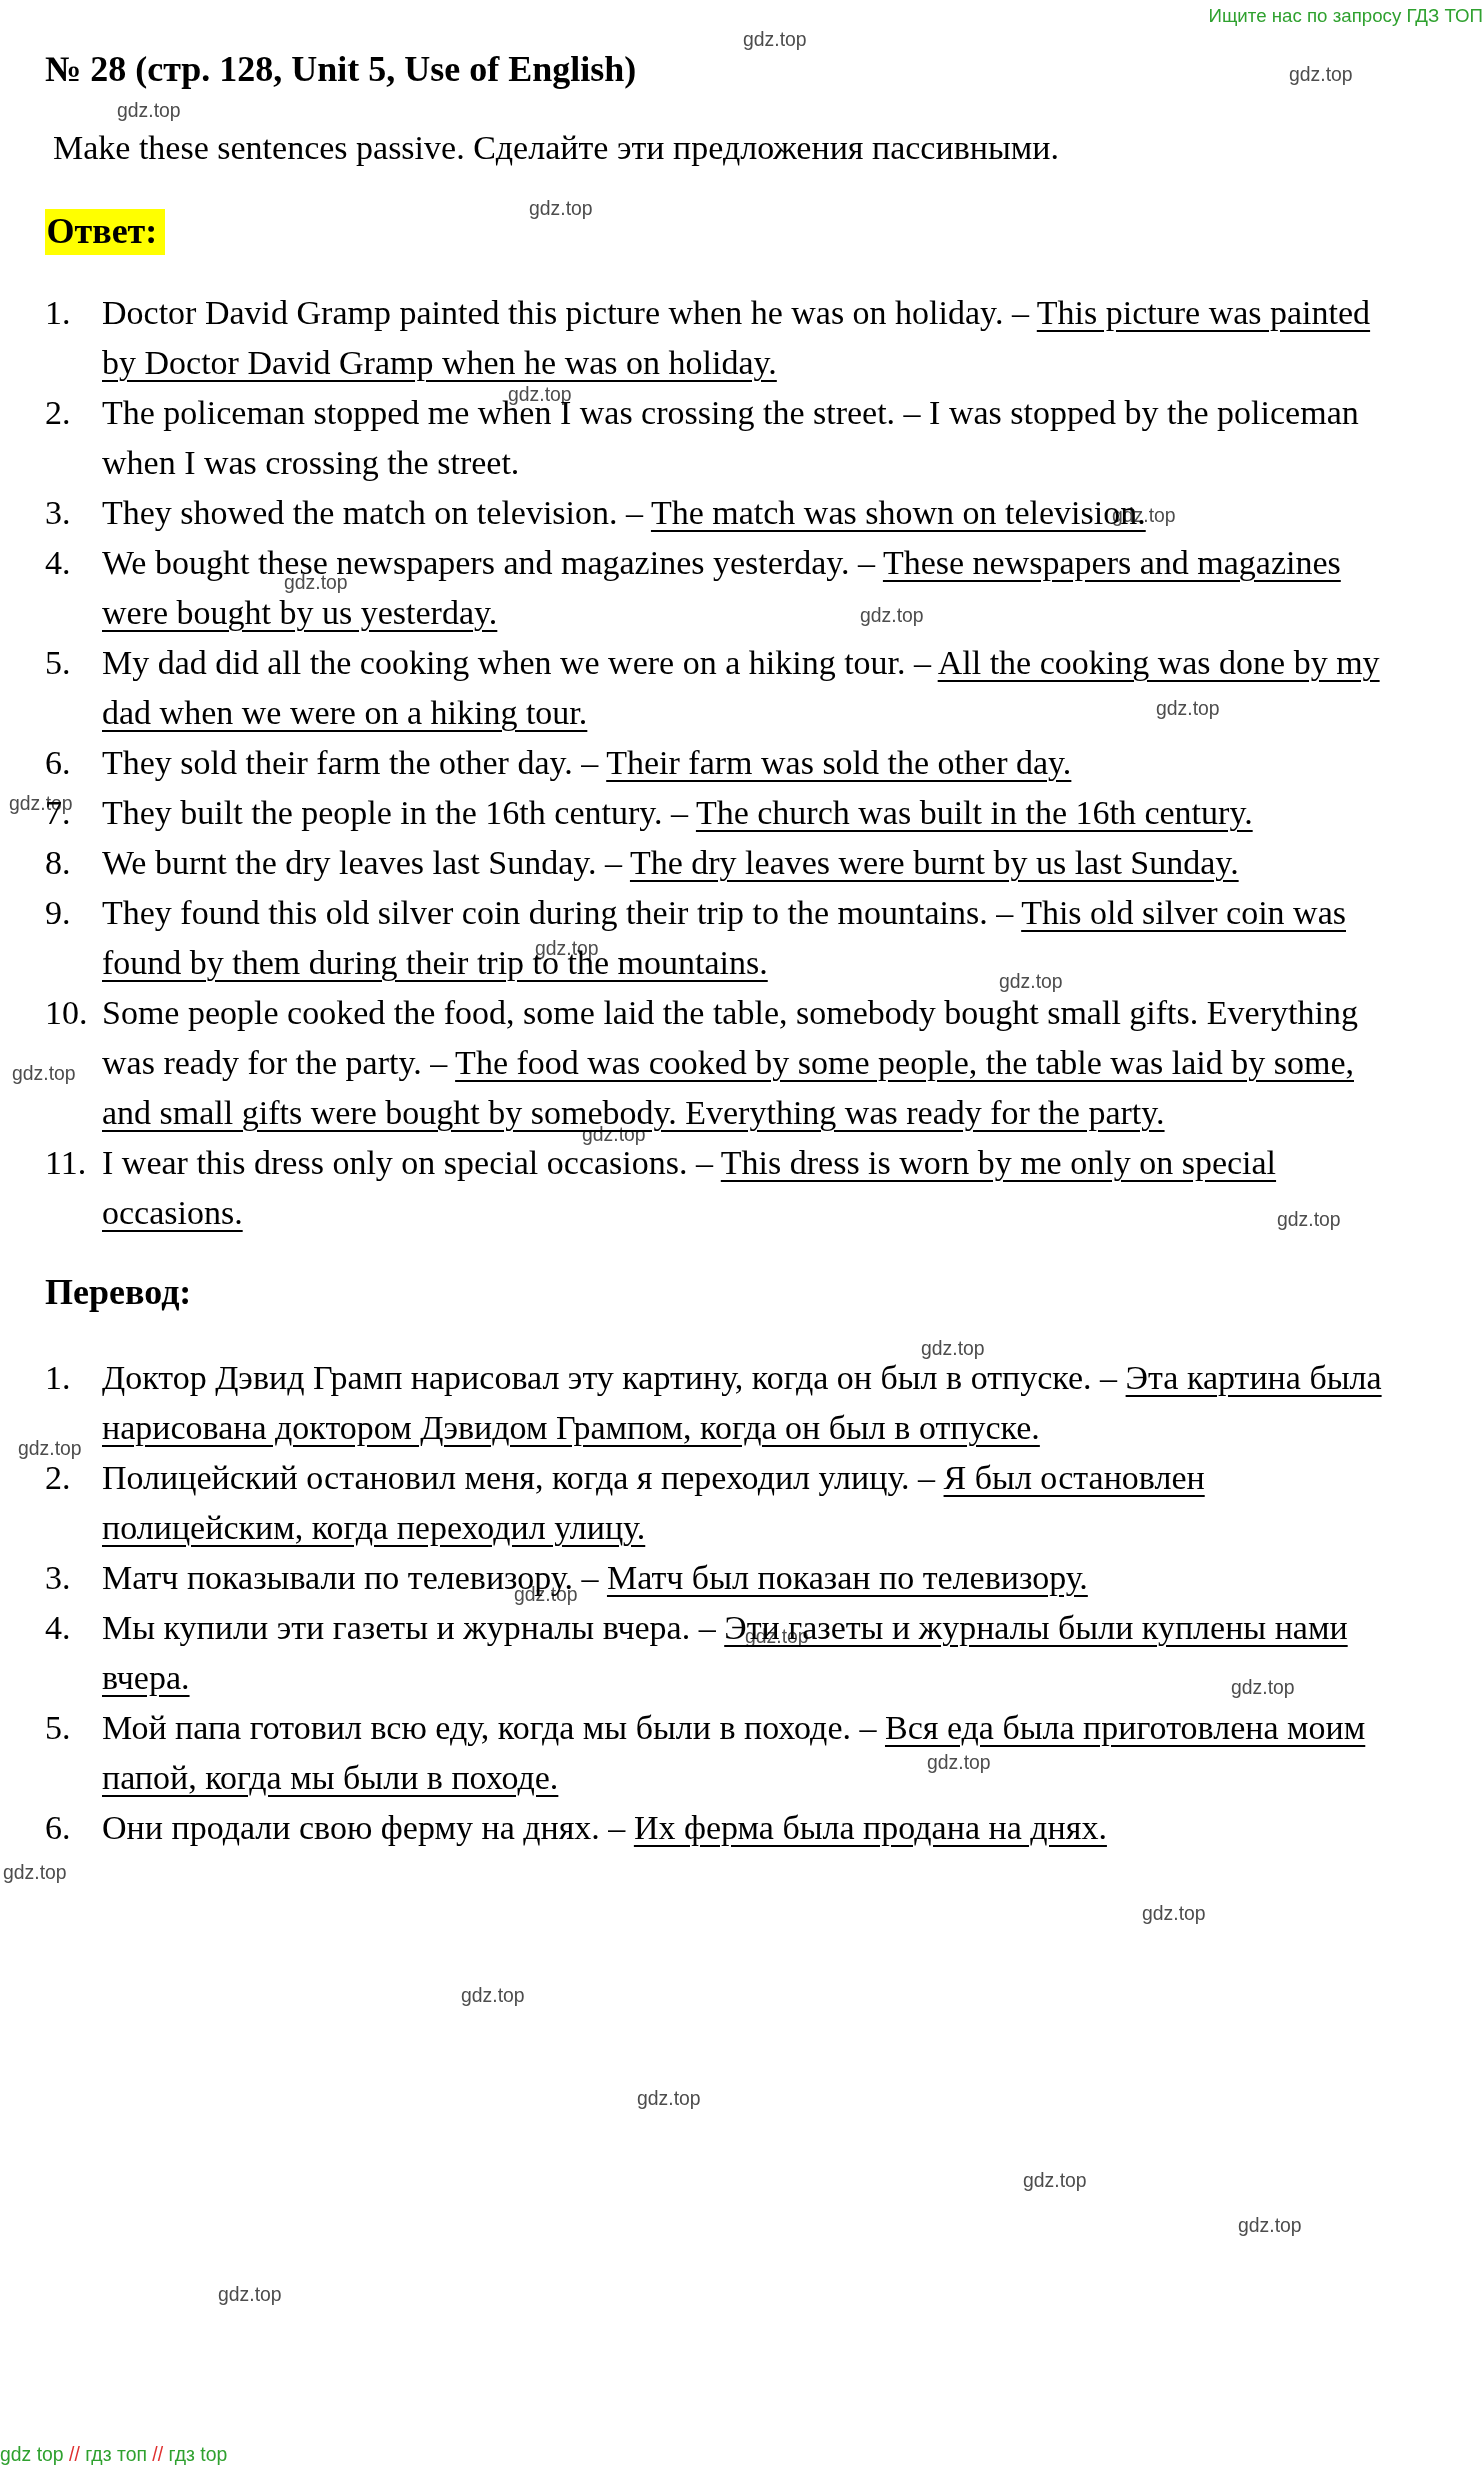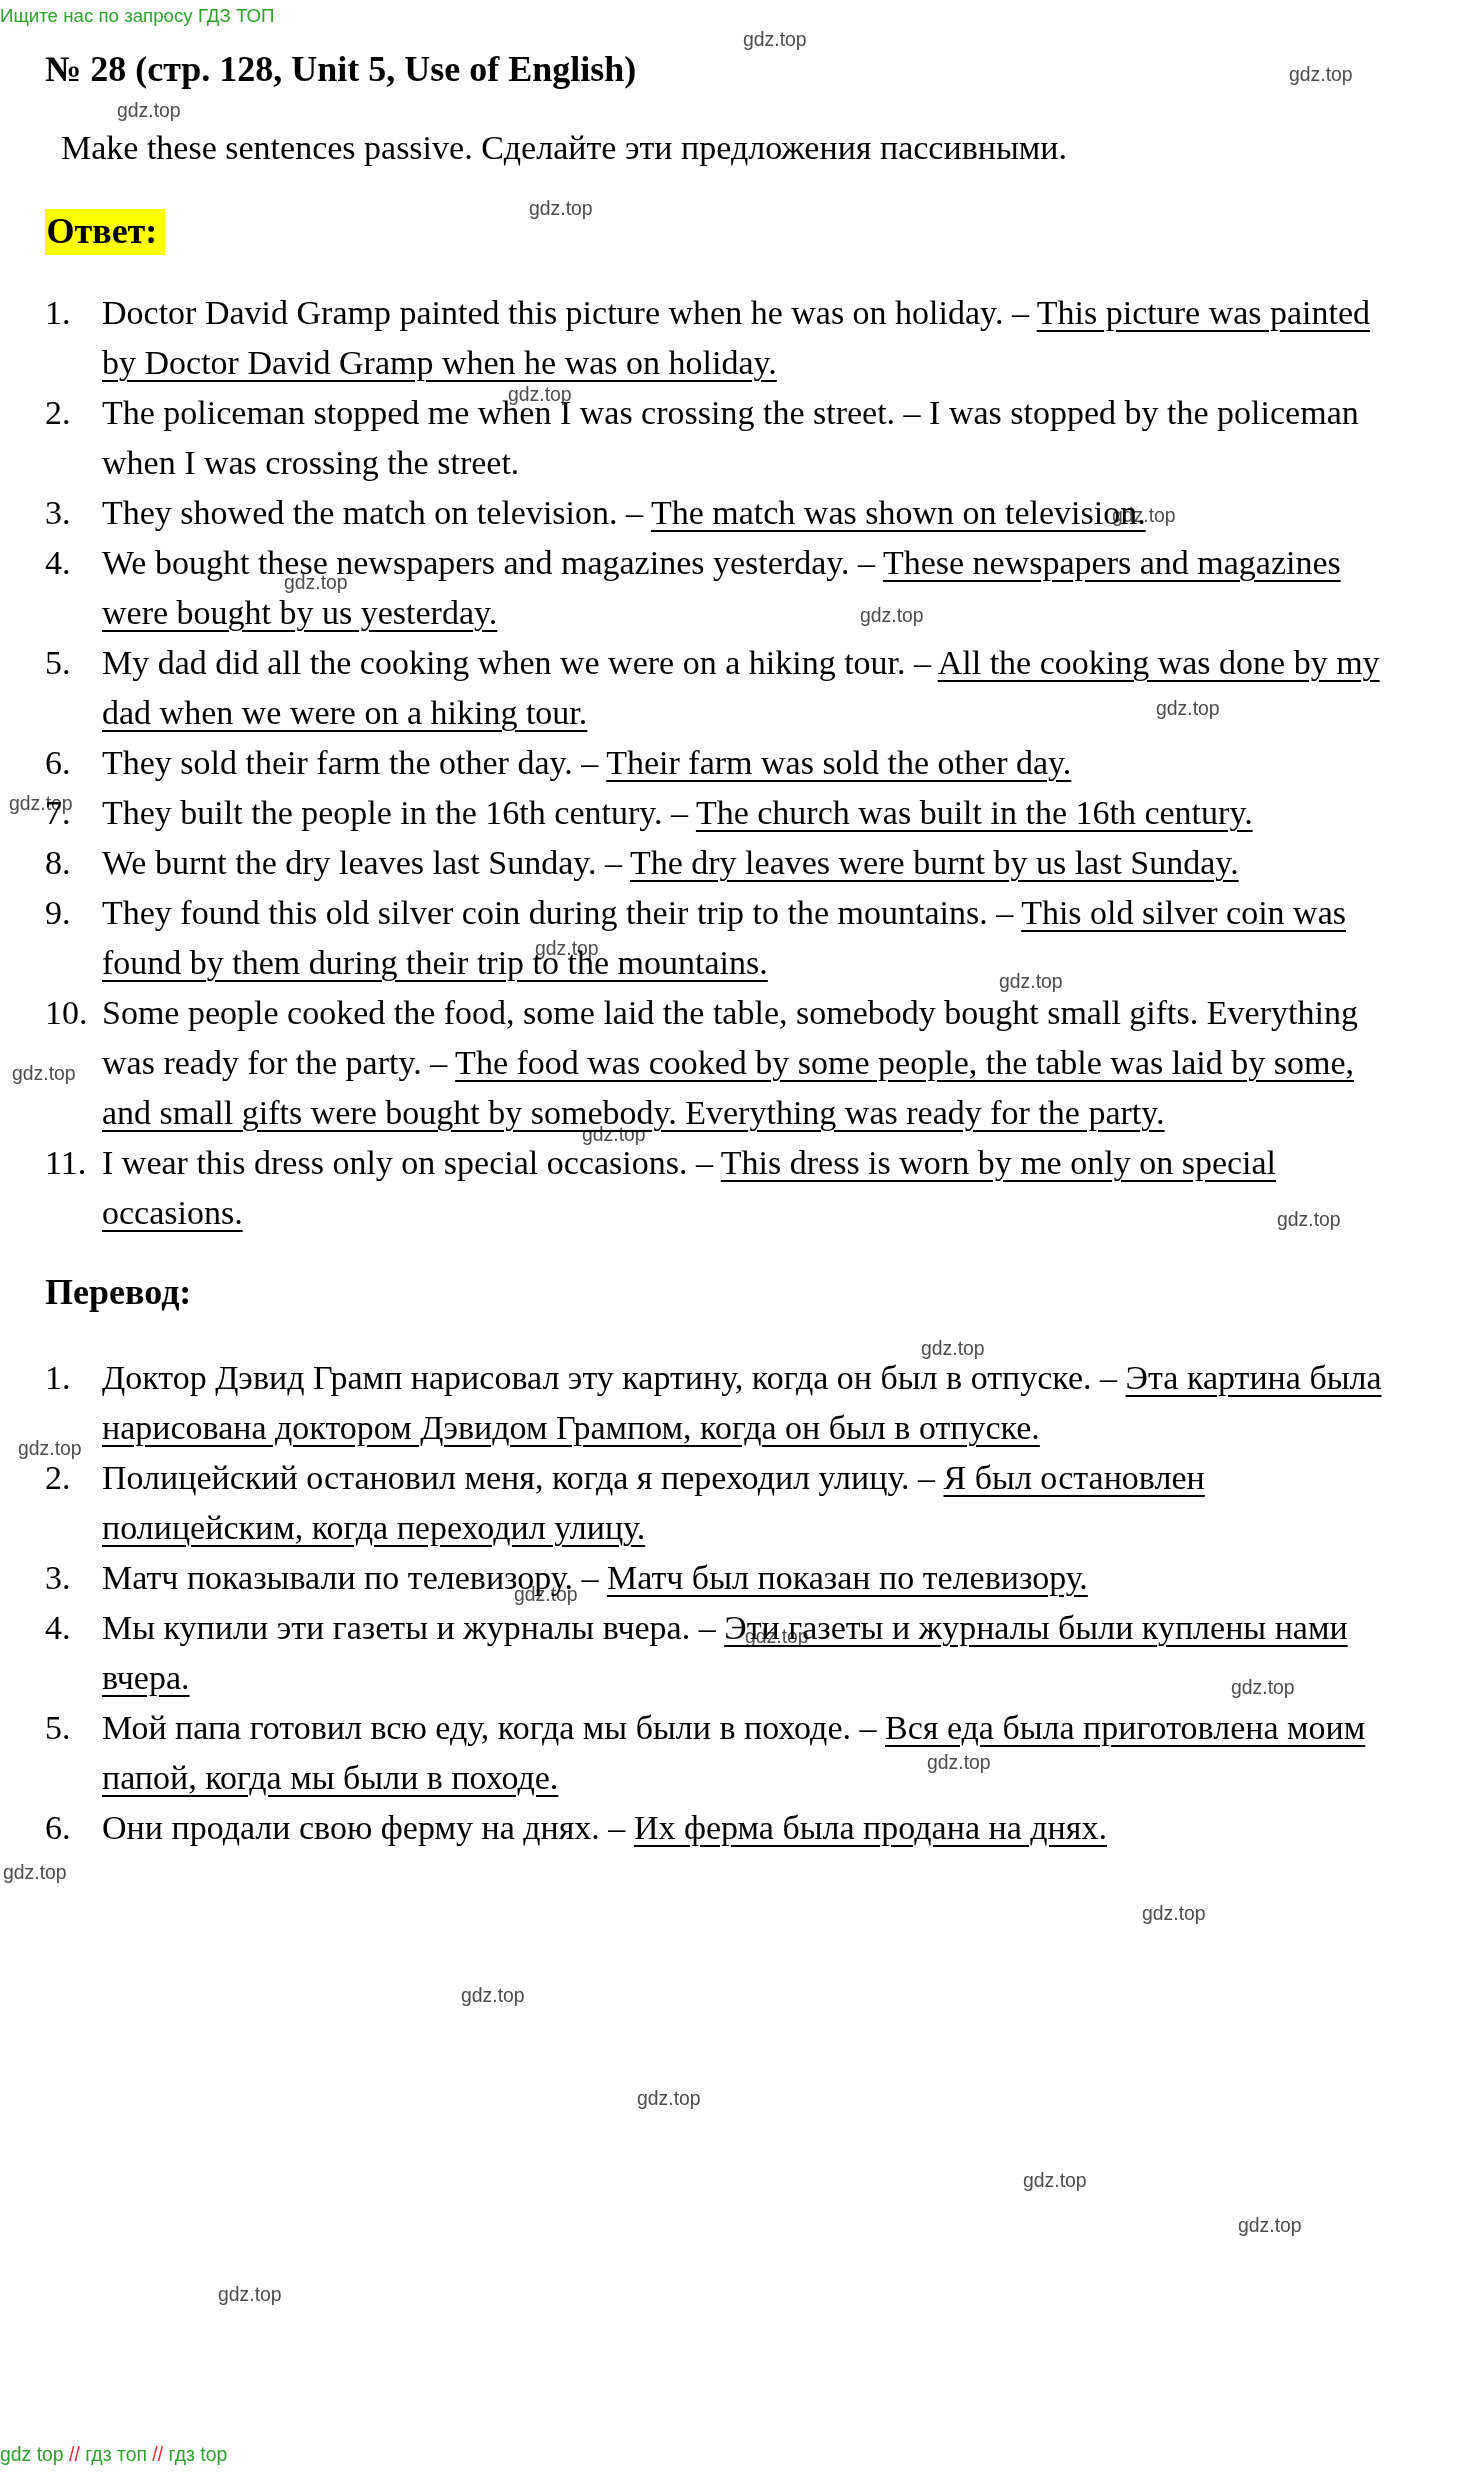--- a/index.html
+++ b/index.html
@@ -17,7 +17,7 @@
     position: absolute;
     top: 4.5px; left: 0;
     width: 100%;
-    text-align: left;
+    text-align: right;
     font-family: "Liberation Sans", sans-serif;
     font-size: 18.7px;
     color: var(--green, #2fa12f);

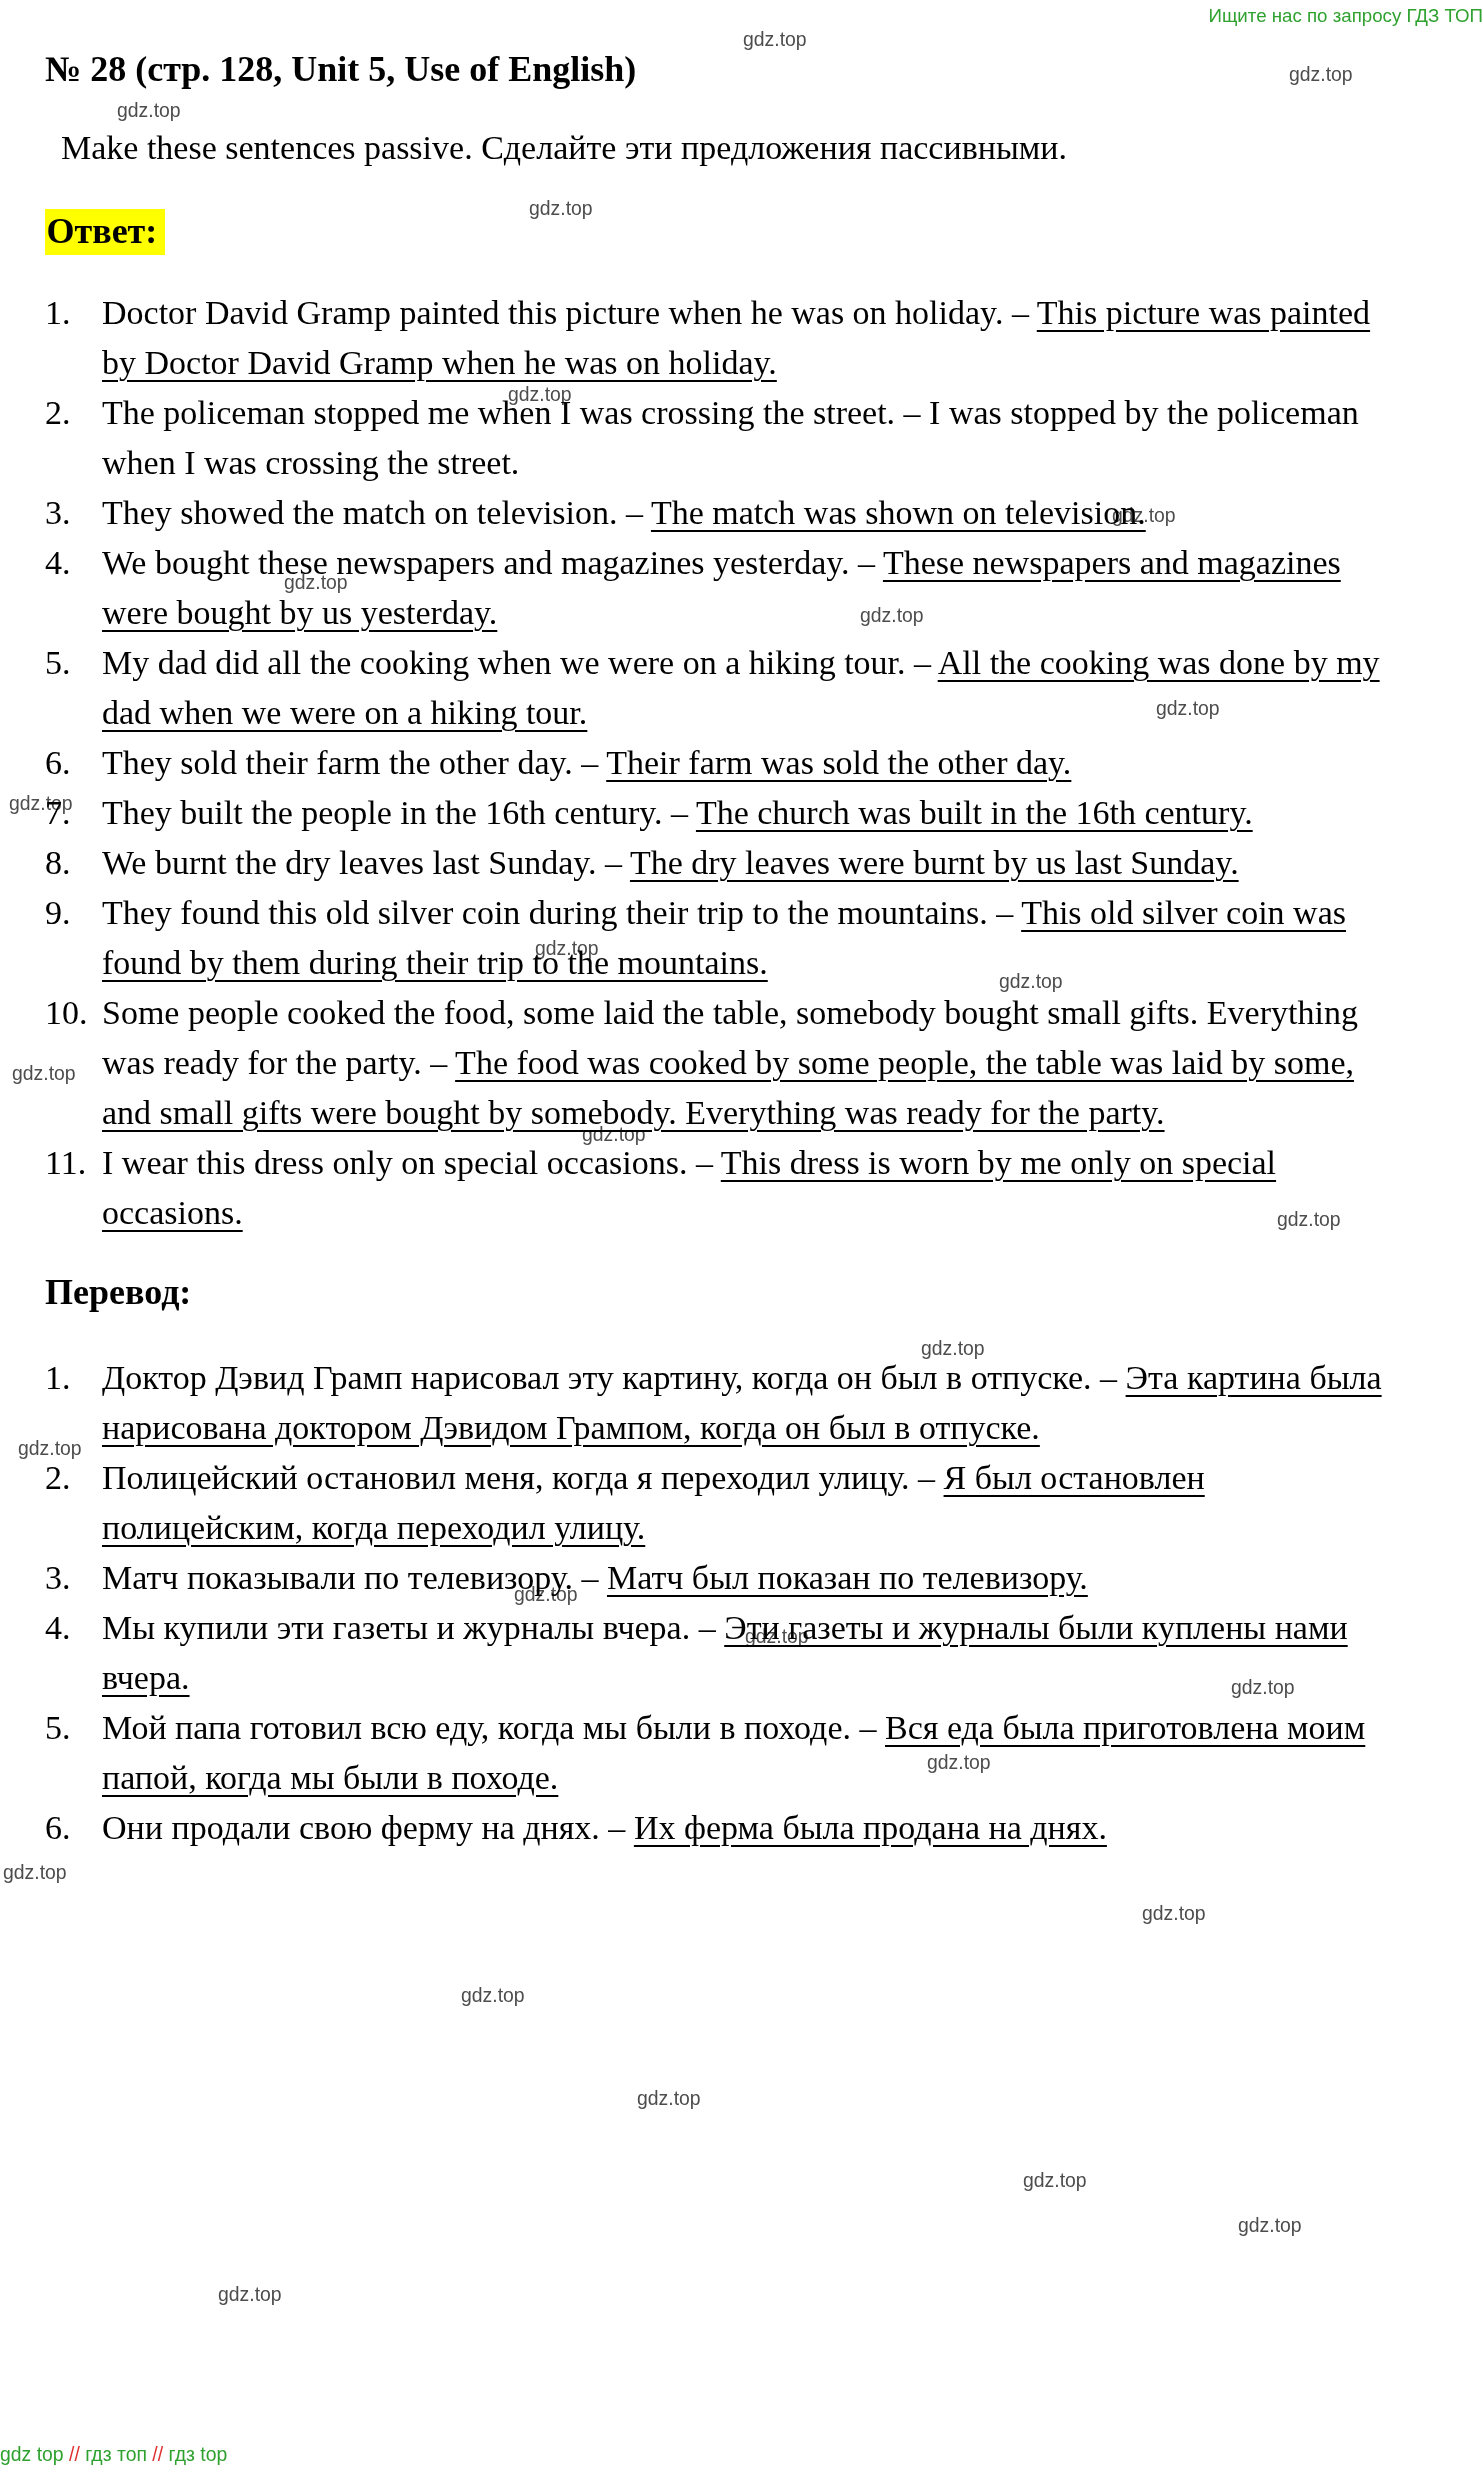--- a/index.html
+++ b/index.html
@@ -41,7 +41,7 @@
   }
   .subtitle {
     font-size: 34px;
-    margin: 0 0 42px 16px;
+    margin: 0 0 42px 8px;
   }
   .label-row { margin: 0 0 37px 0; }
   .hl {

